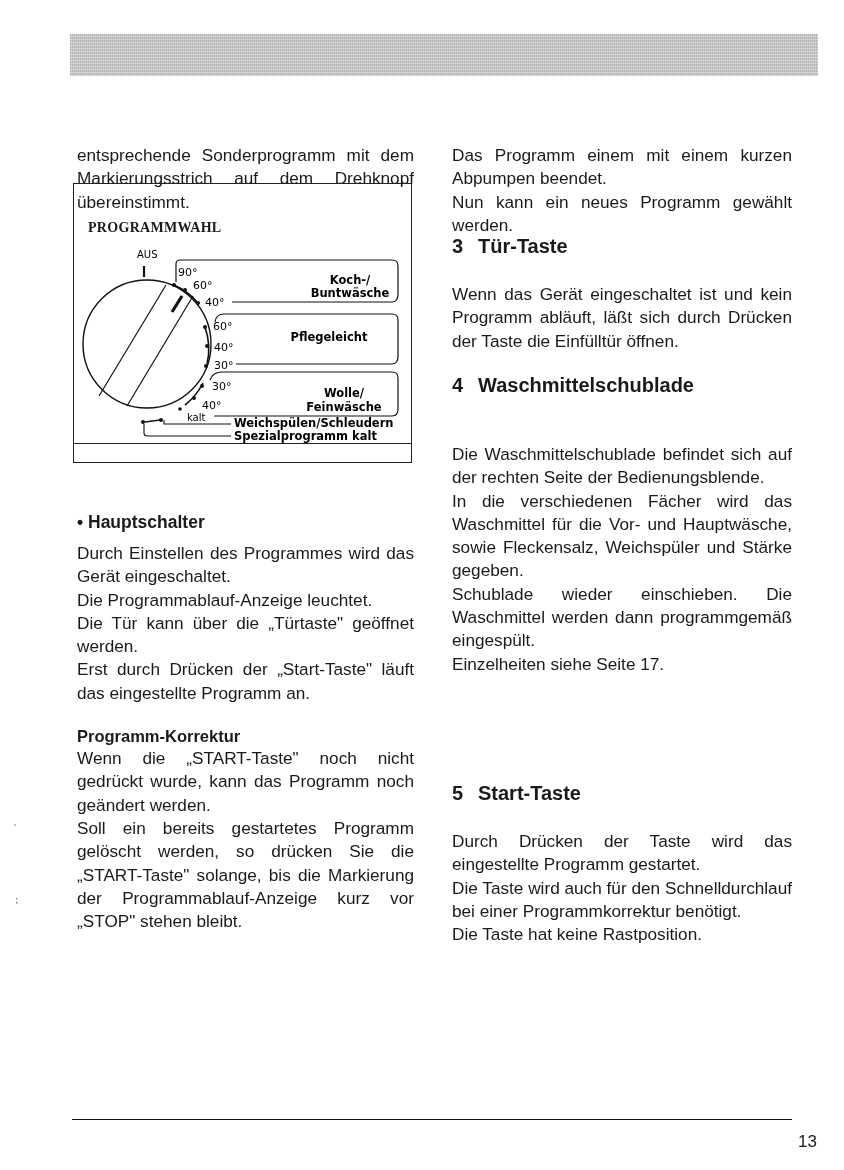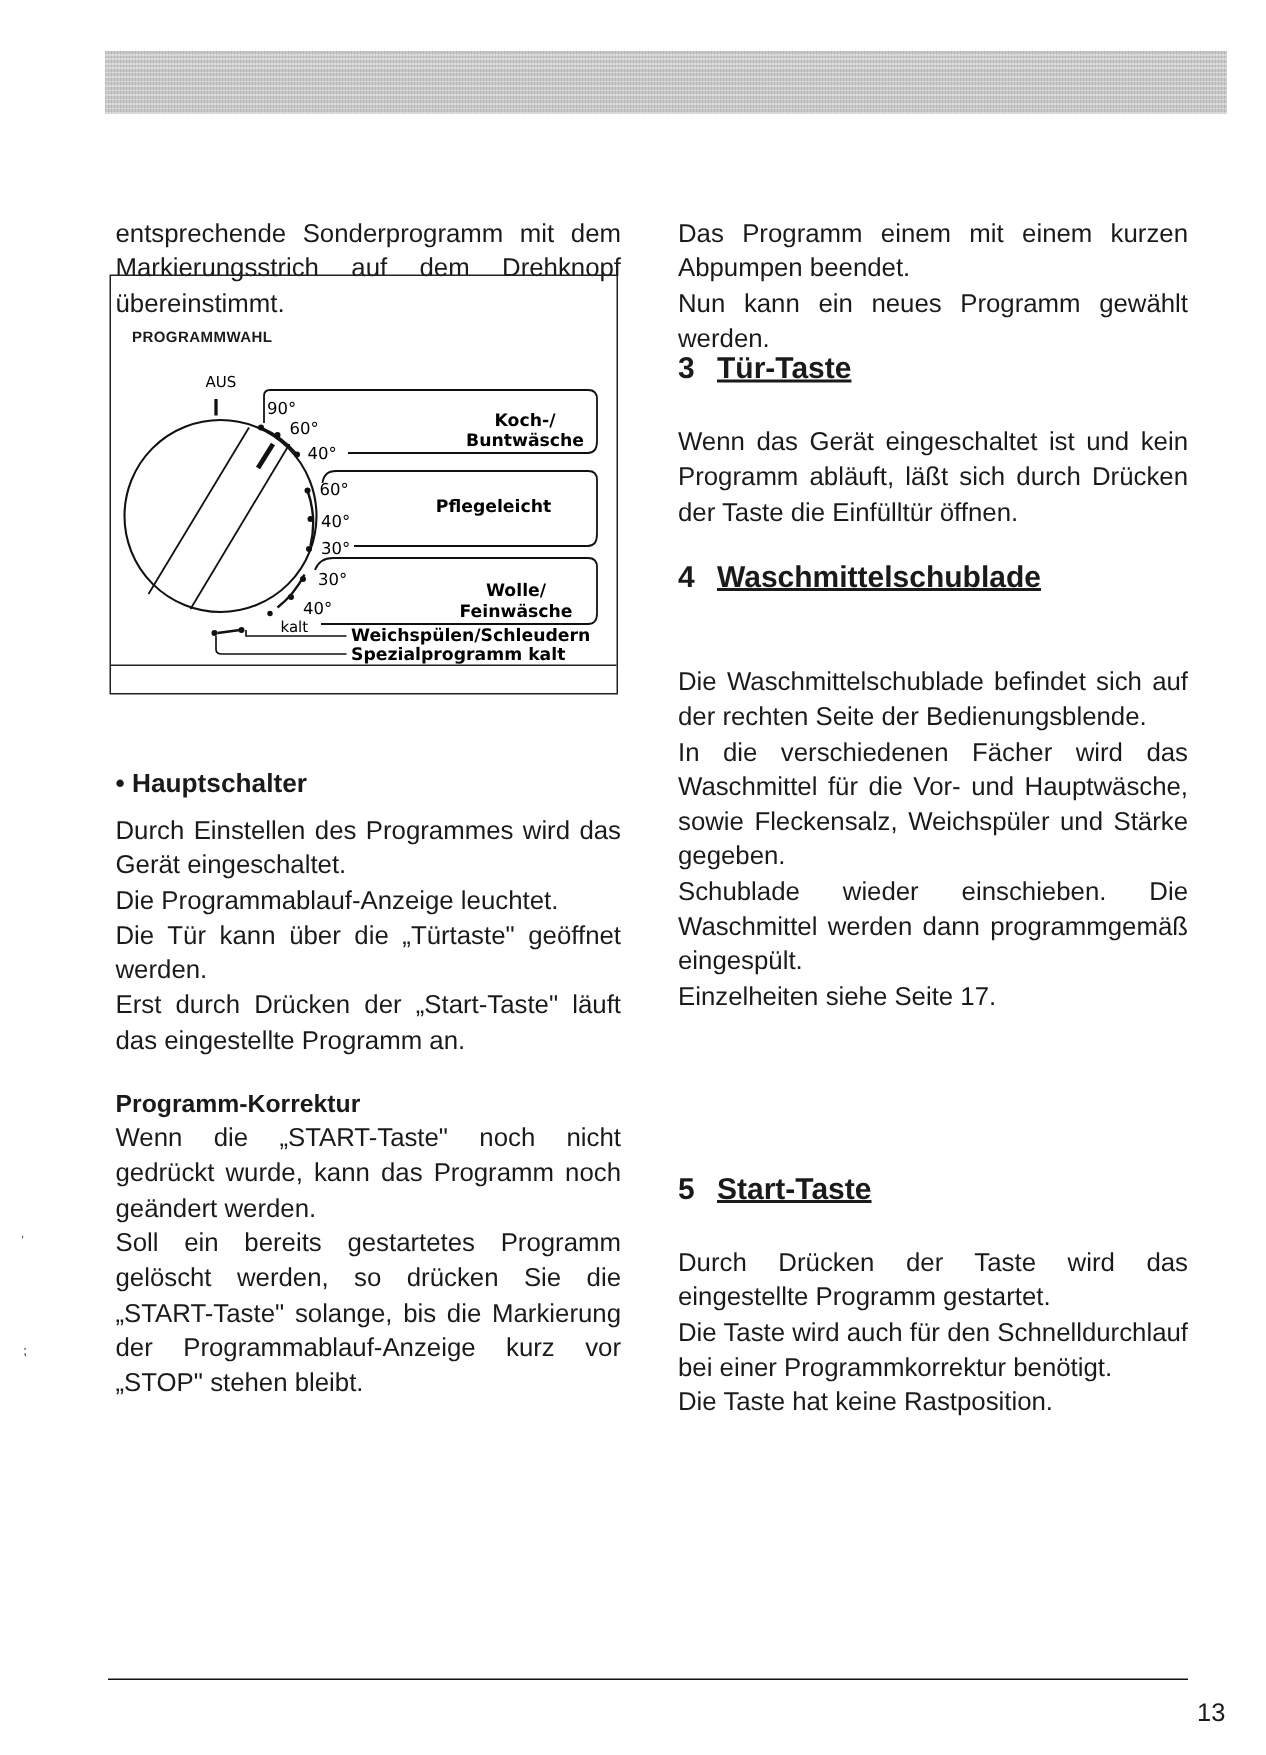--- a/index.html
+++ b/index.html
@@ -31,8 +31,9 @@
     position: absolute; left: 0; right: 0; bottom: 18px; border-top: 1.5px solid #222;
   }
   .box-title {
-    position: absolute; left: 14px; top: 36px; font-size: 10px; font-weight: bold;
+    position: absolute; left: 14px; top: 36px; font-size: 14px; font-weight: bold;
     letter-spacing: 0.3px;
+    font-family: Liberation Serif, serif;
   }
   .dial-svg { position: absolute; left: 0; top: 0; }
   .svg-text { font-family: "DejaVu Sans", sans-serif; }

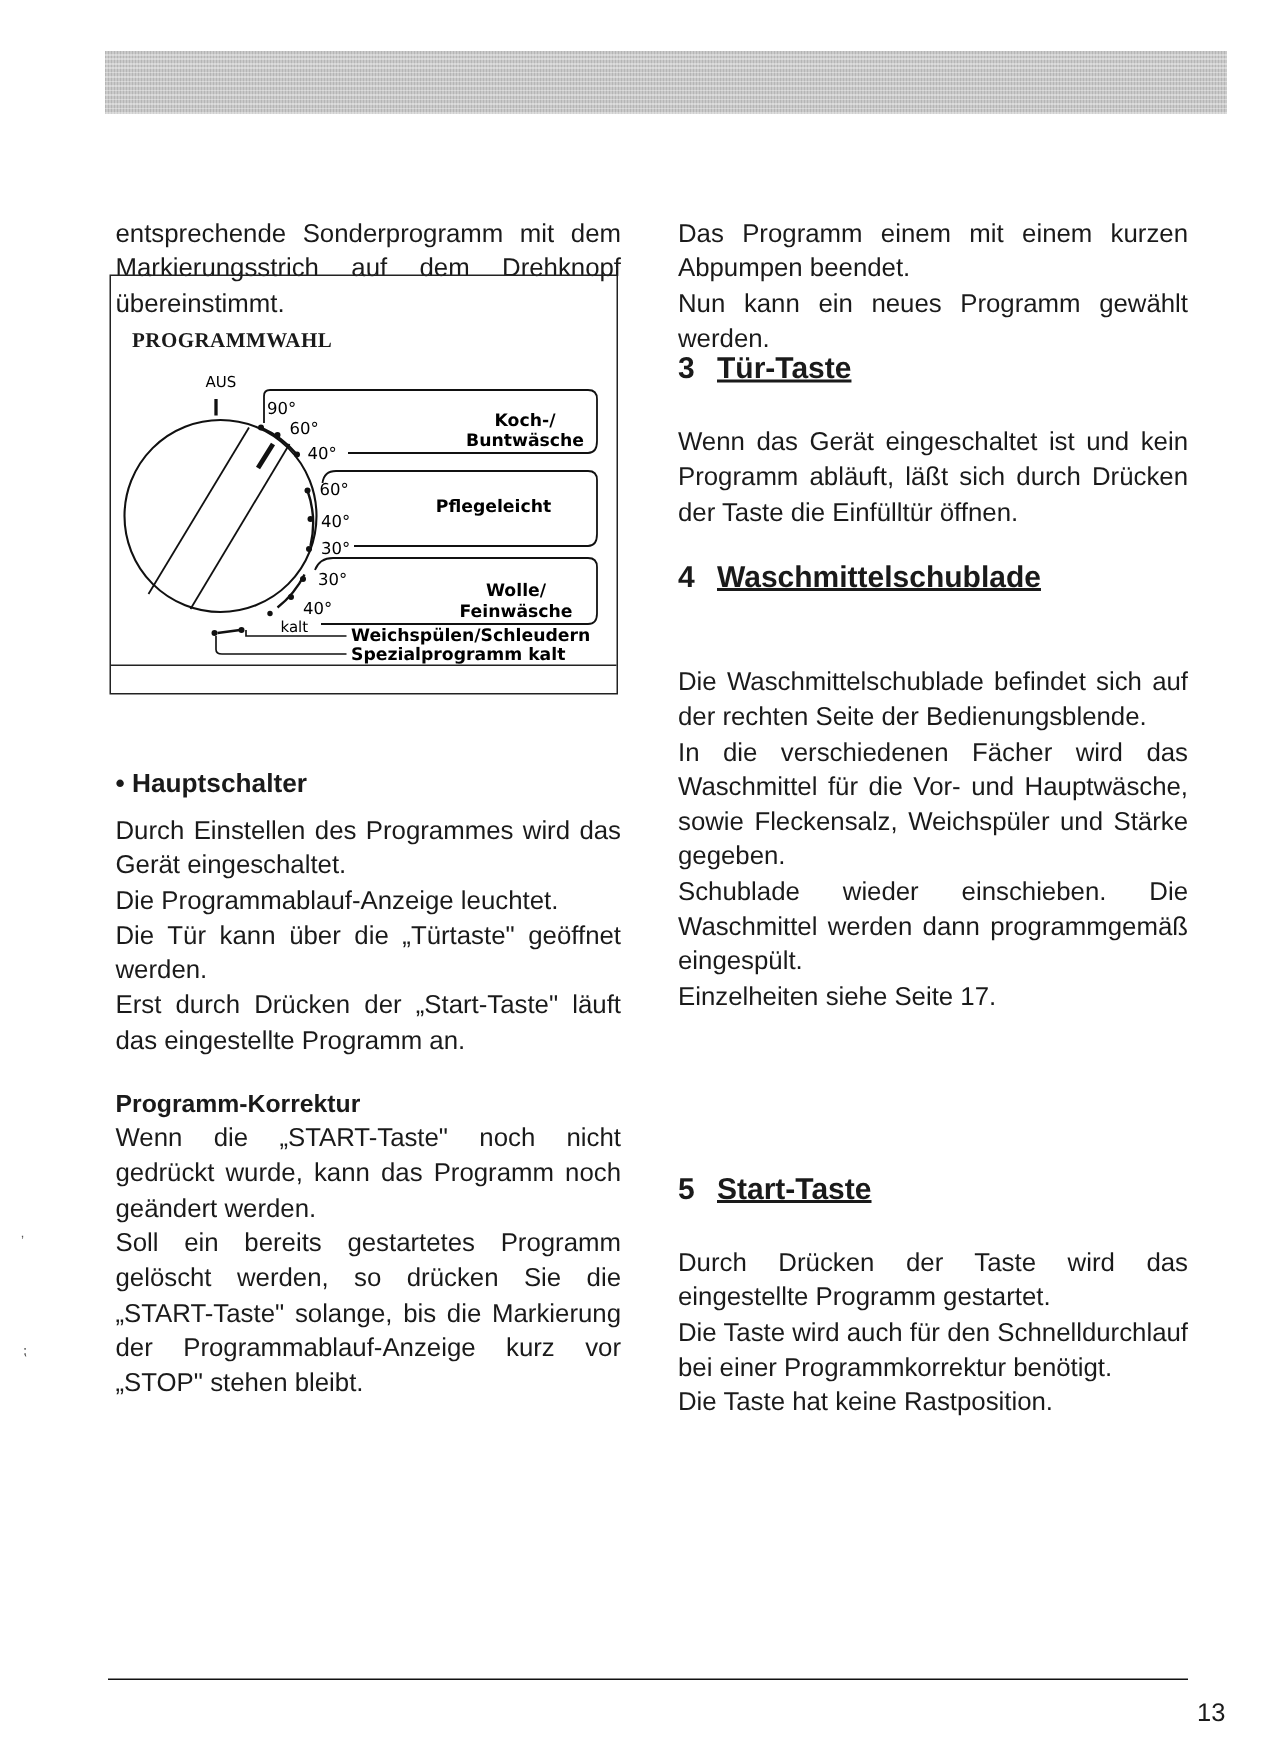--- a/index.html
+++ b/index.html
@@ -43,7 +43,6 @@
   h2.sec {
     margin: 0; font-size: 20px; font-weight: bold; line-height: 26px;
     position: absolute;
-    text-decoration: underline;
   }
   h2.sec .num { display: inline-block; width: 26px; }
   p.bold { font-weight: bold; }

